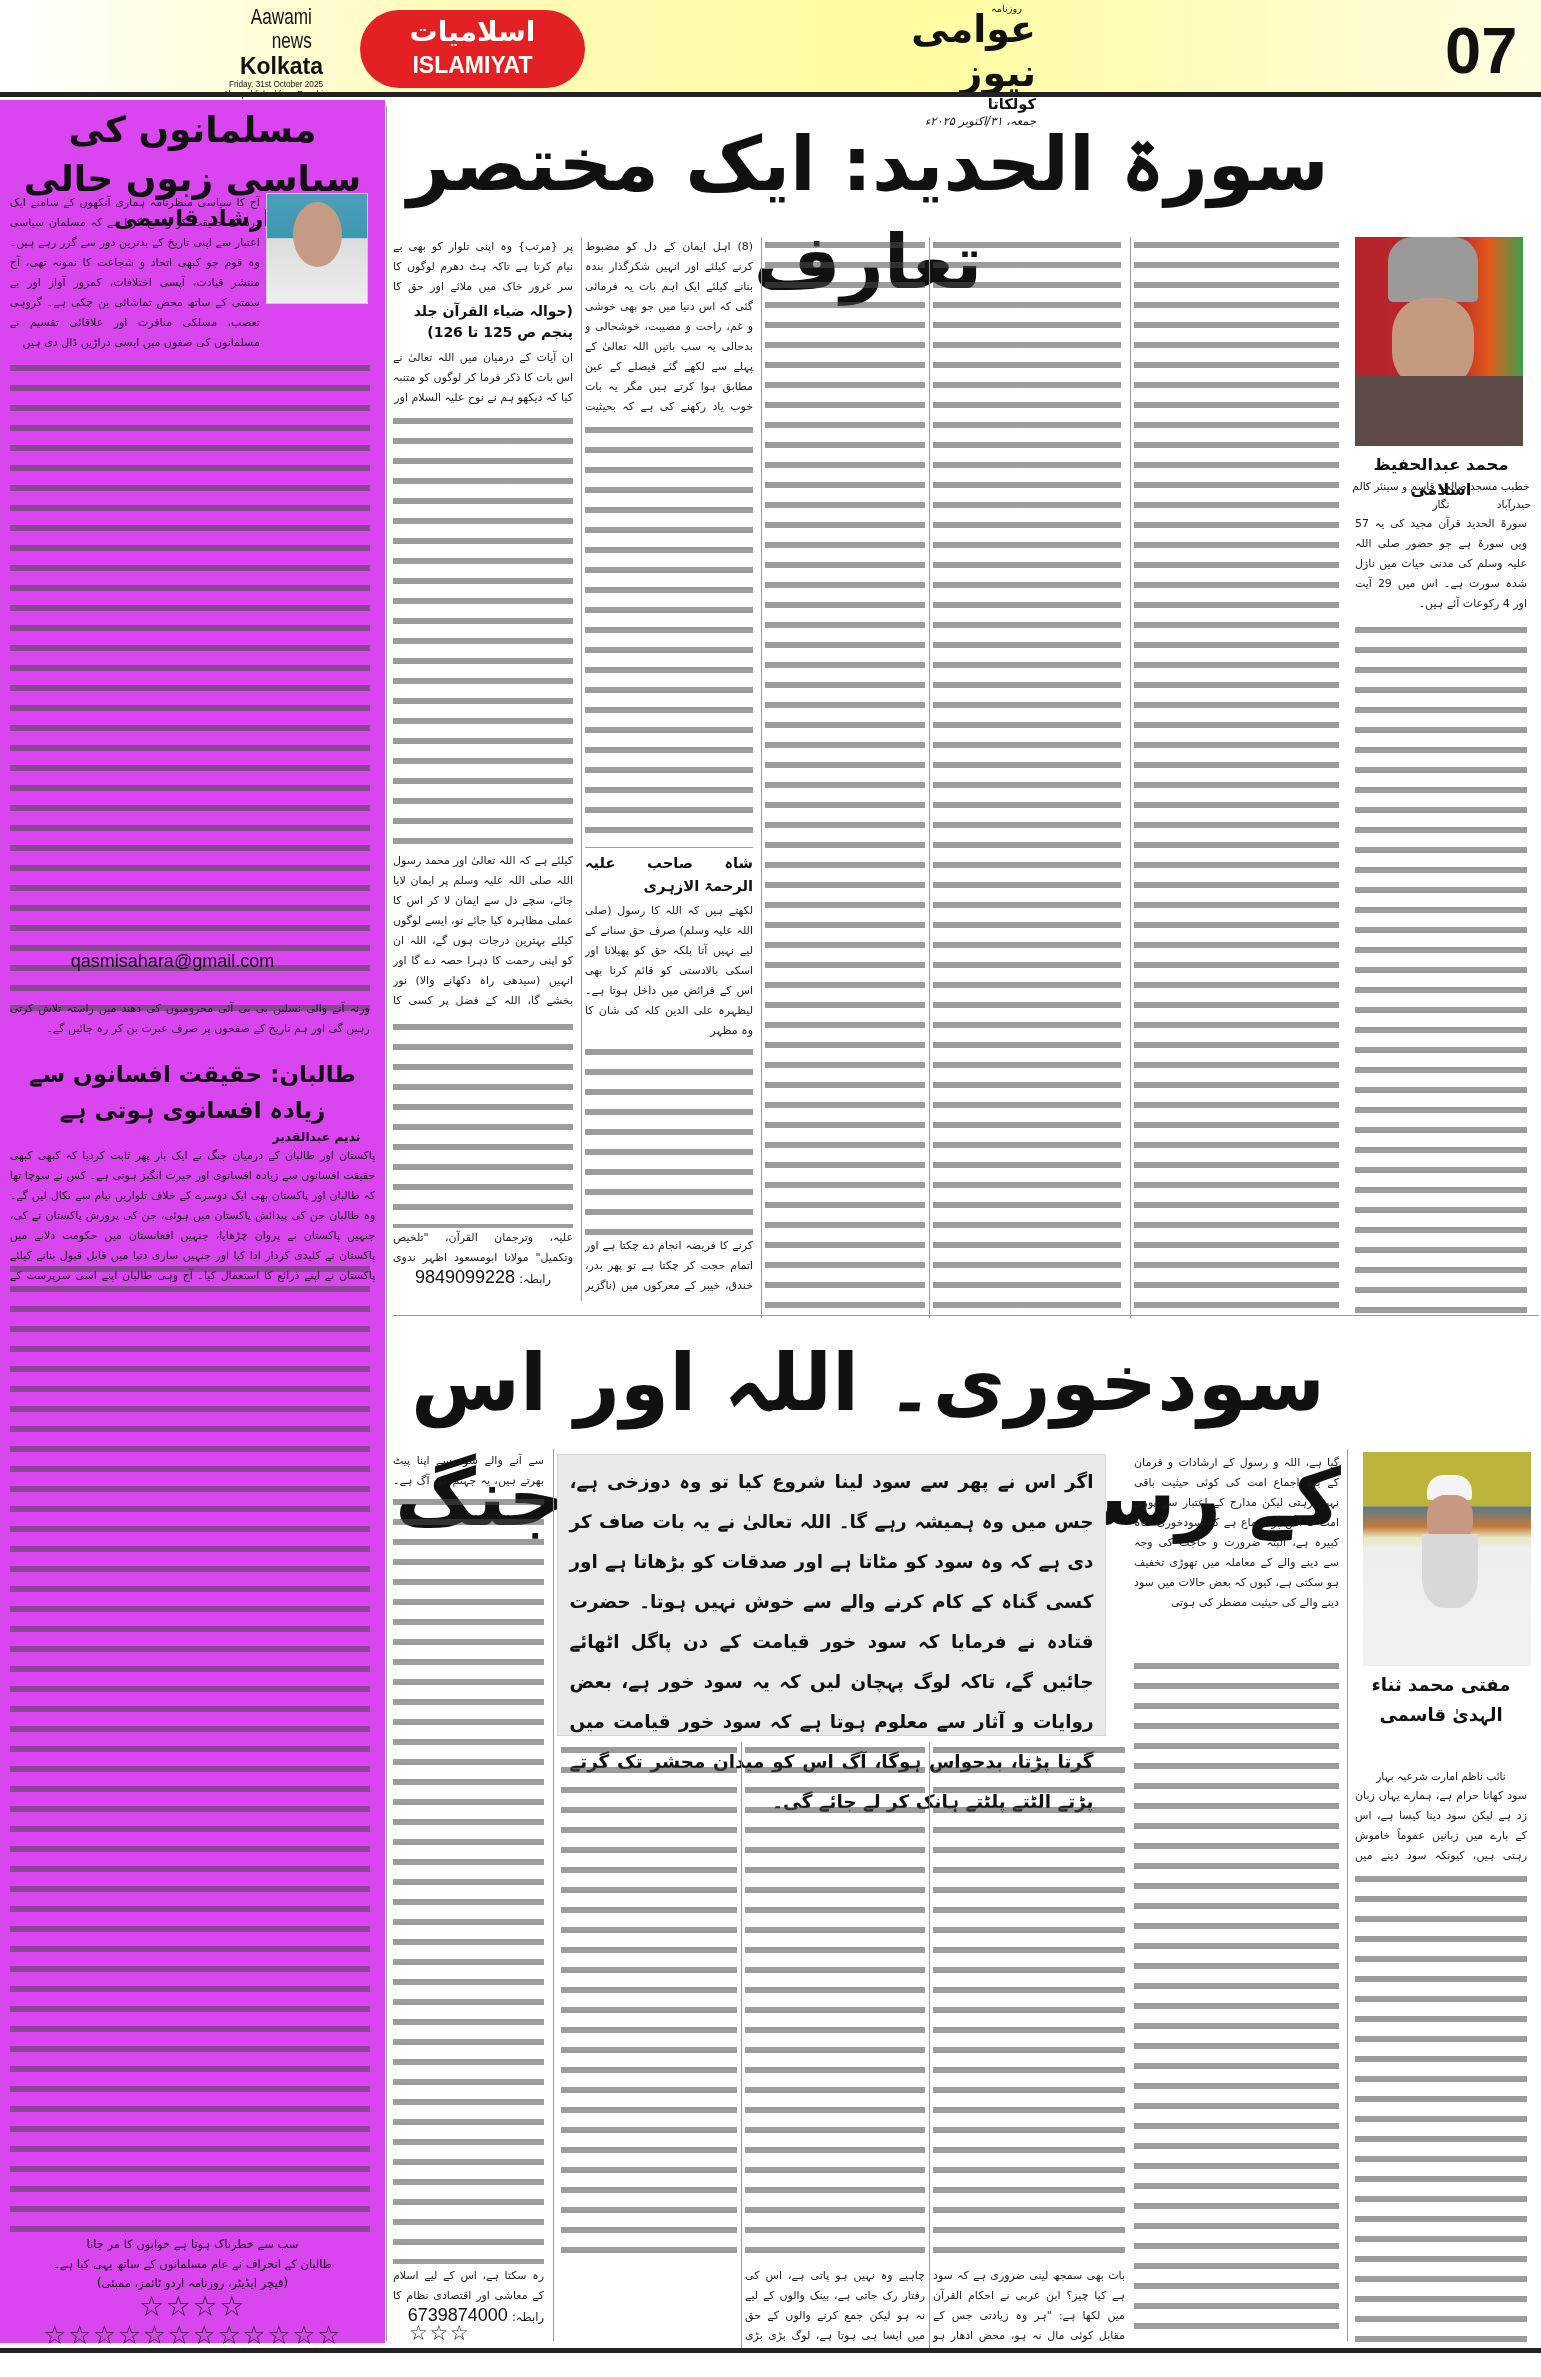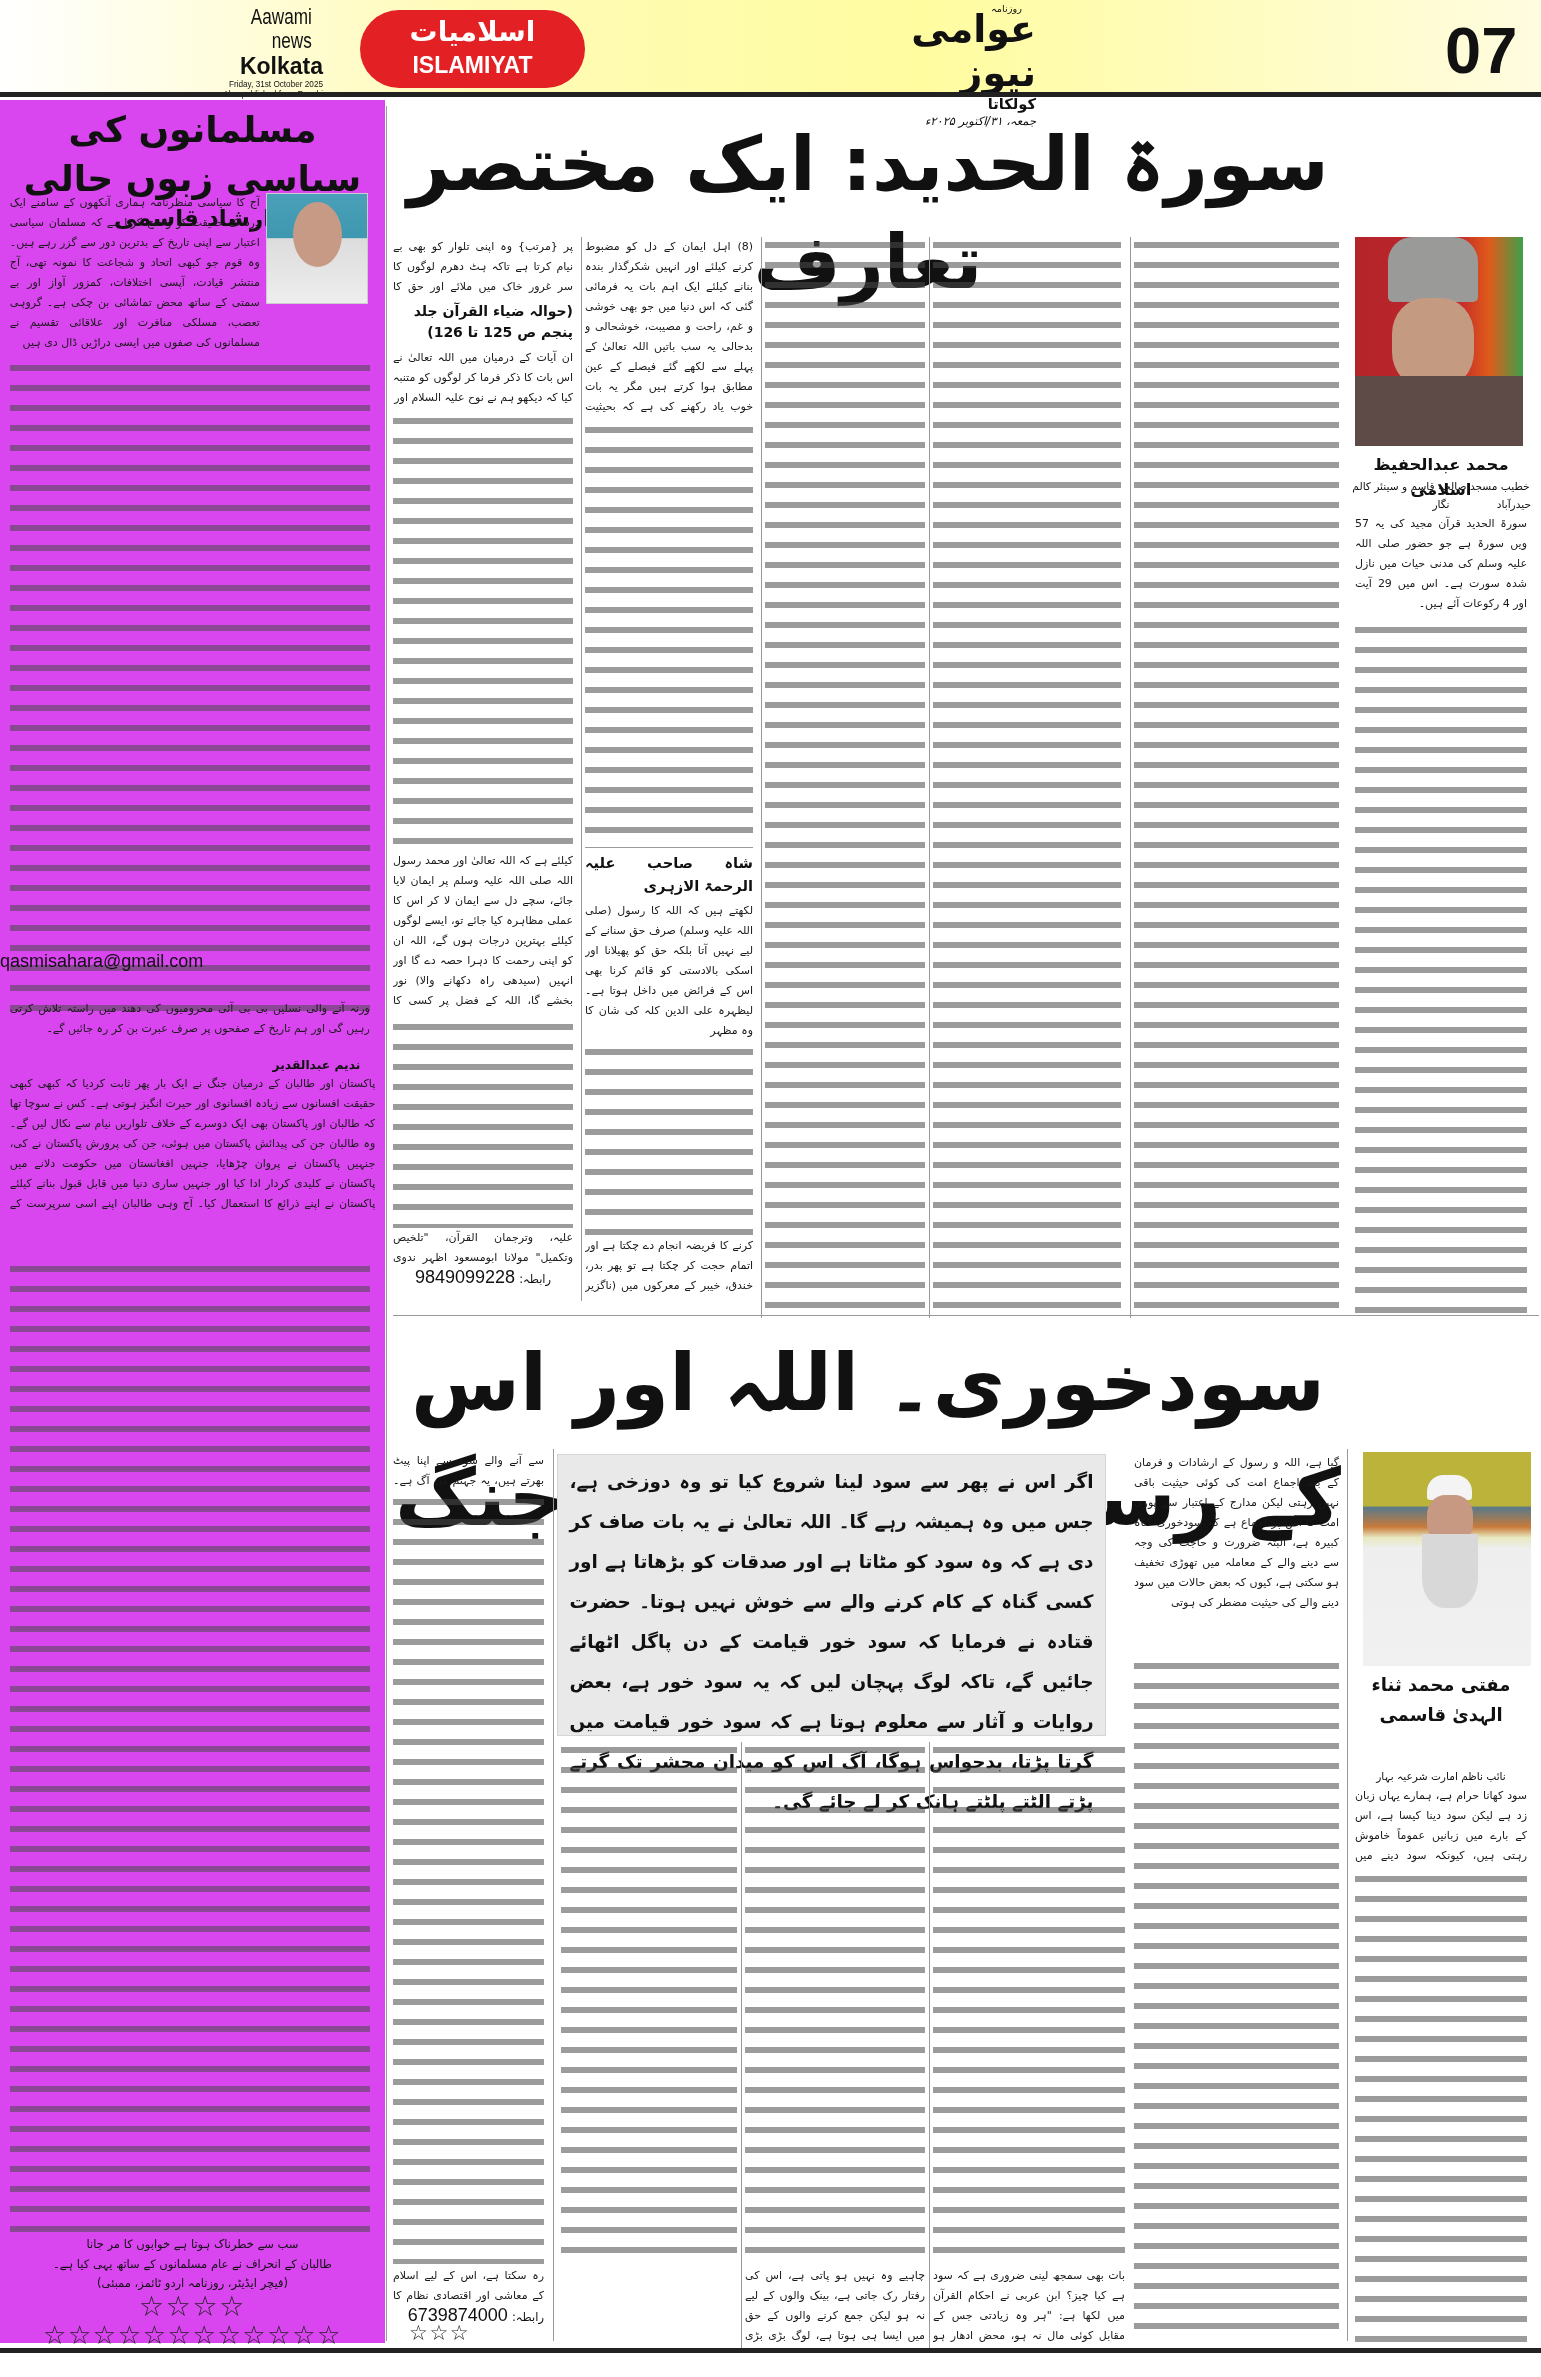--- a/index.html
+++ b/index.html
@@ -32,7 +32,7 @@
   .face{position:absolute;border-radius:50%}
   .body-ur{direction:rtl;text-align:justify;font-size:11px;line-height:20px;color:#1a1a1a}
   .lines{background:repeating-linear-gradient(180deg,transparent 0 4.9px,#4a4a4a 4.9px 10.6px,transparent 10.6px 20px);opacity:.55}
-  .email{position:absolute;left:0;width:385px;top:958px;text-align:left;padding-right:40px;font-family:"Liberation Sans",sans-serif;font-size:18px}
+  .email{position:absolute;left:0;width:385px;top:958px;text-align:center;padding-right:40px;font-family:"Liberation Sans",sans-serif;font-size:18px}
   .stars{font-size:28px;letter-spacing:1.6px;text-align:center;color:#222}
 
   .vrule{position:absolute;width:0.8px;background:#999}

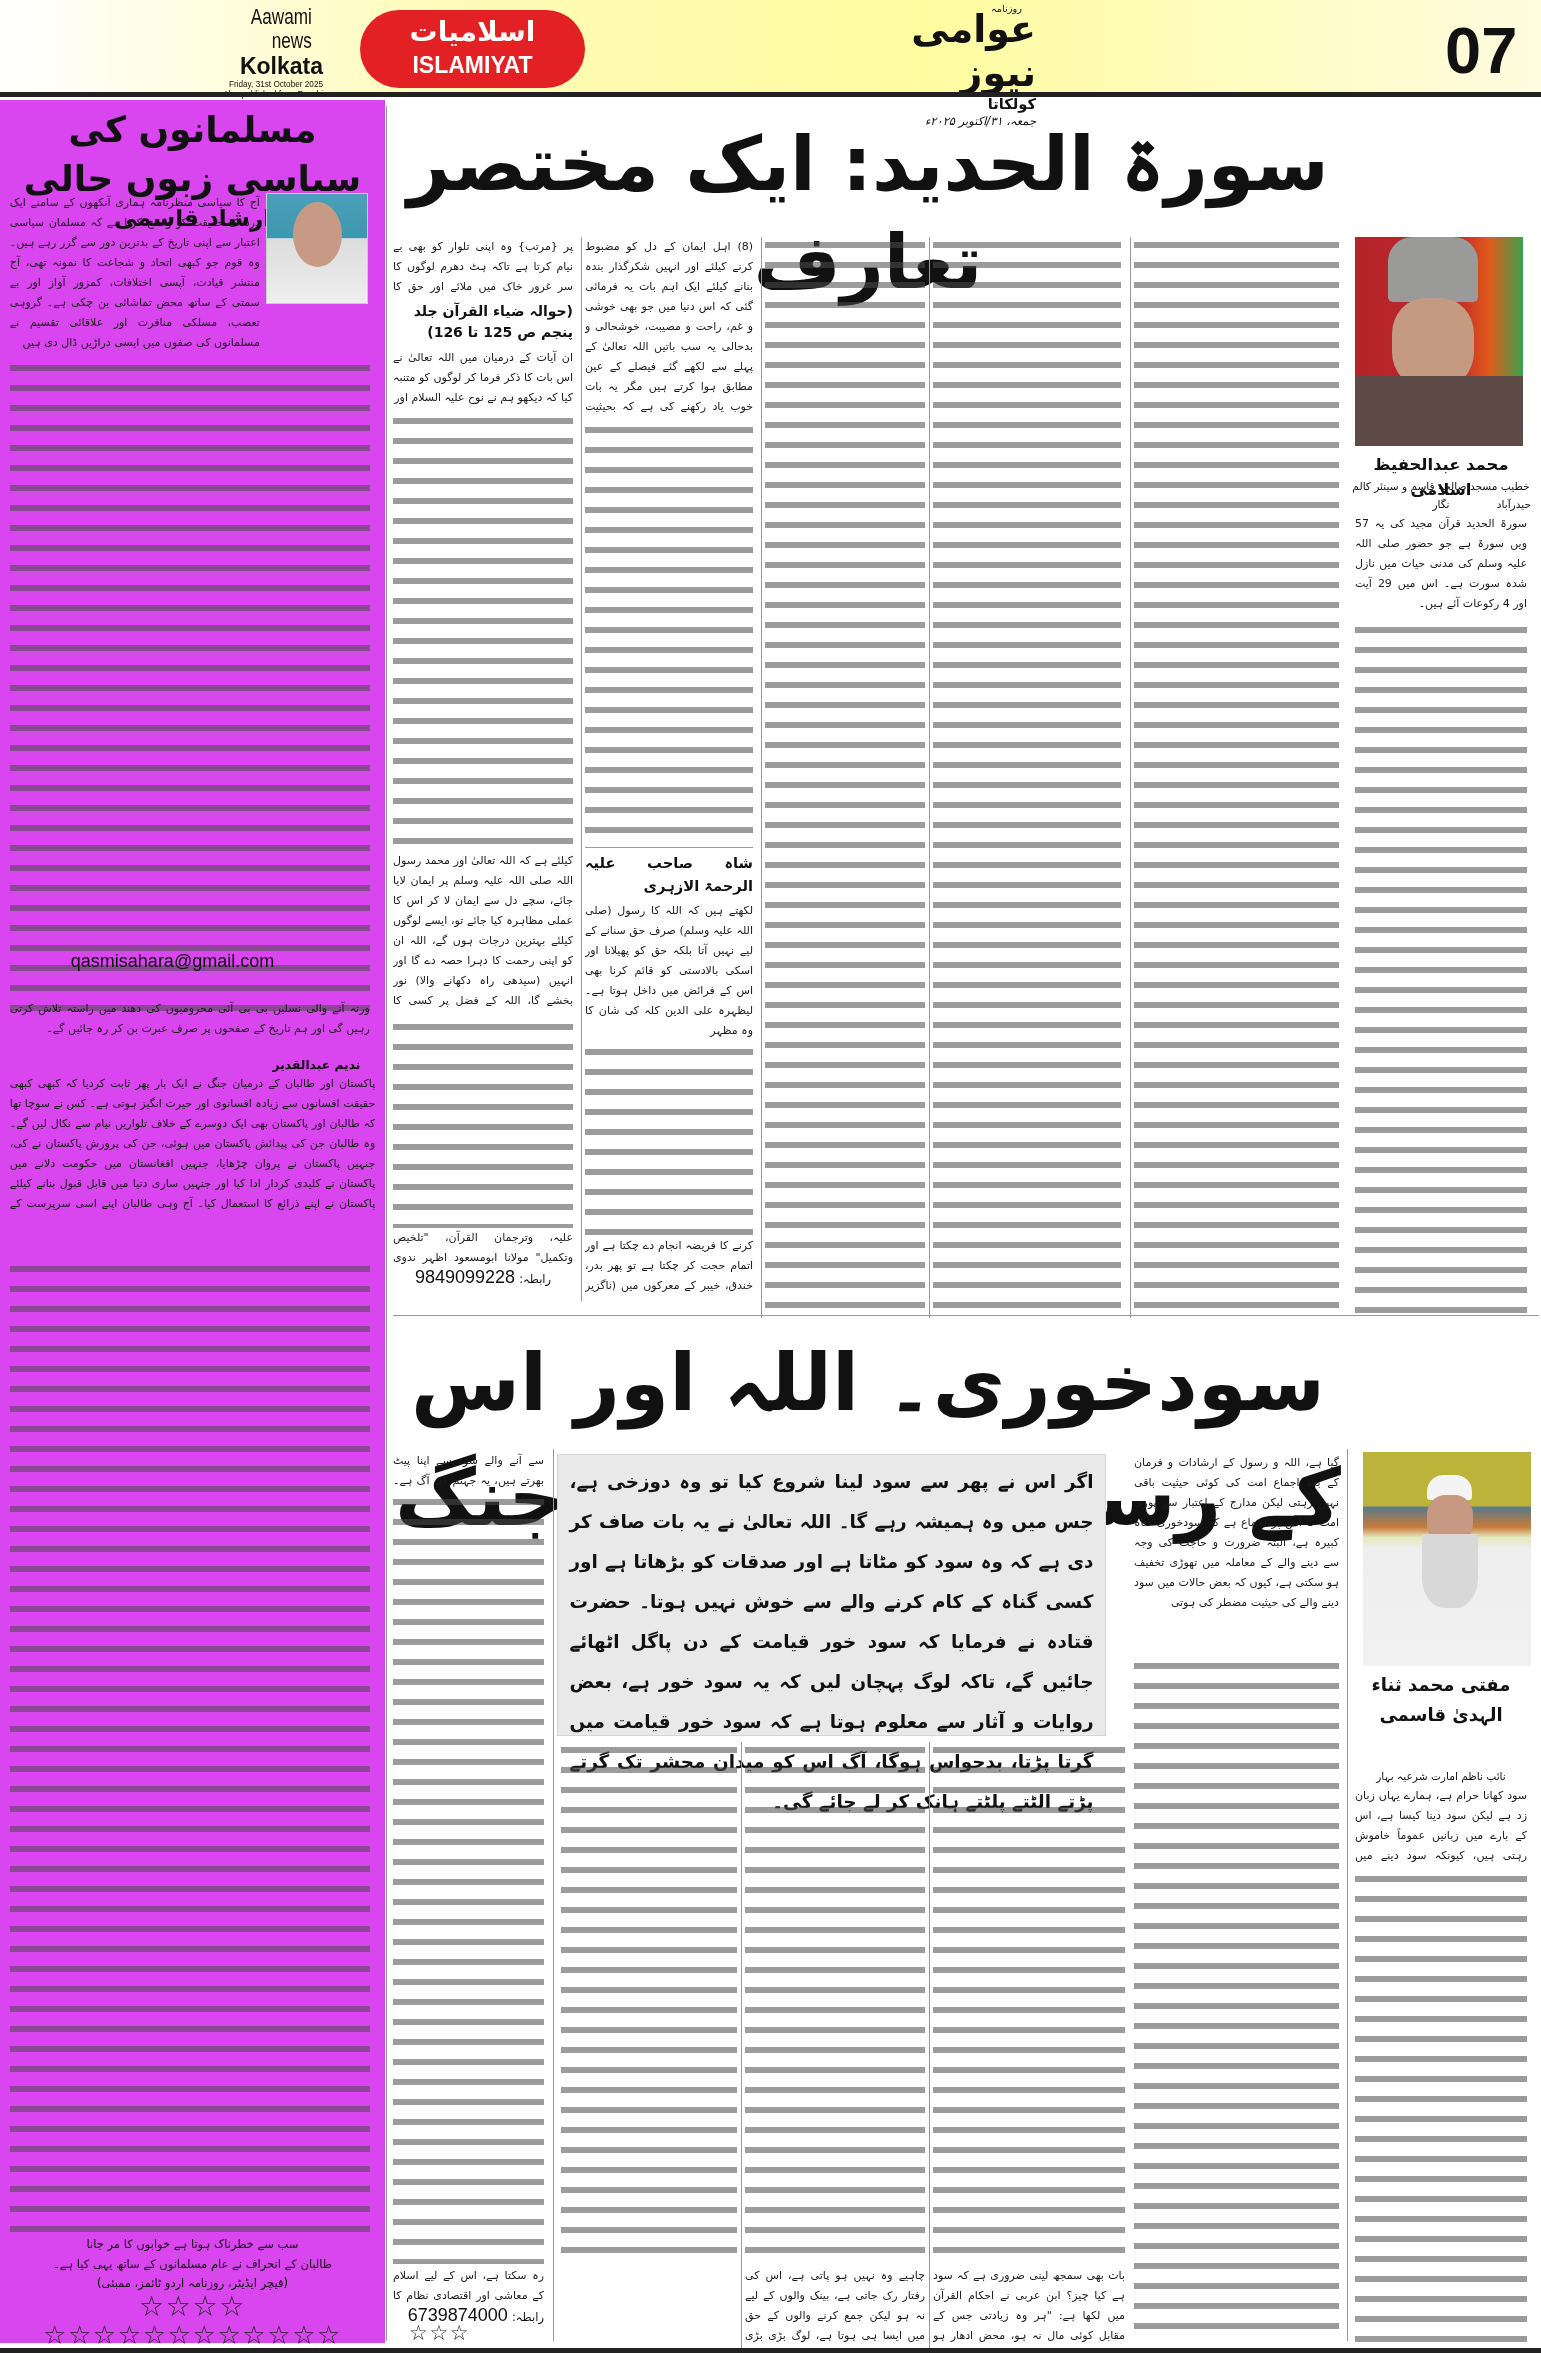--- a/index.html
+++ b/index.html
@@ -86,6 +86,7 @@
   </article>
 
   <article style="position:absolute;left:0;top:956px;width:385px;height:1277px">
+    <h2 style="direction:rtl;text-align:center;font-weight:bold;font-size:23px;line-height:36px">طالبان: حقیقت افسانوں سے زیادہ افسانوی ہوتی ہے</h2>
     <div style="direction:rtl;text-align:right;padding-right:24.6px;font-size:12.3px;line-height:18px;font-weight:bold">ندیم عبدالقدیر</div>
     <p class="body-ur" style="margin:0 9.8px;height:144px;overflow:hidden">پاکستان اور طالبان کے درمیان جنگ نے ایک بار پھر ثابت کردیا کہ کبھی کبھی حقیقت افسانوں سے زیادہ افسانوی اور حیرت انگیز ہوتی ہے۔ کس نے سوچا تھا کہ طالبان اور پاکستان بھی ایک دوسرے کے خلاف تلواریں نیام سے نکال لیں گے۔ وہ طالبان جن کی پیدائش پاکستان میں ہوئی، جن کی پرورش پاکستان نے کی، جنہیں پاکستان نے پروان چڑھایا، جنہیں افغانستان میں حکومت دلانے میں پاکستان نے کلیدی کردار ادا کیا اور جنہیں ساری دنیا میں قابل قبول بنانے کیلئے پاکستان نے اپنے ذرائع کا استعمال کیا۔ آج وہی طالبان اپنے اسی سرپرست کے خلاف برسرپیکار</p>
     <div class="lines" style="position:absolute;left:9.8px;top:205px;width:360px;height:974px"></div>

